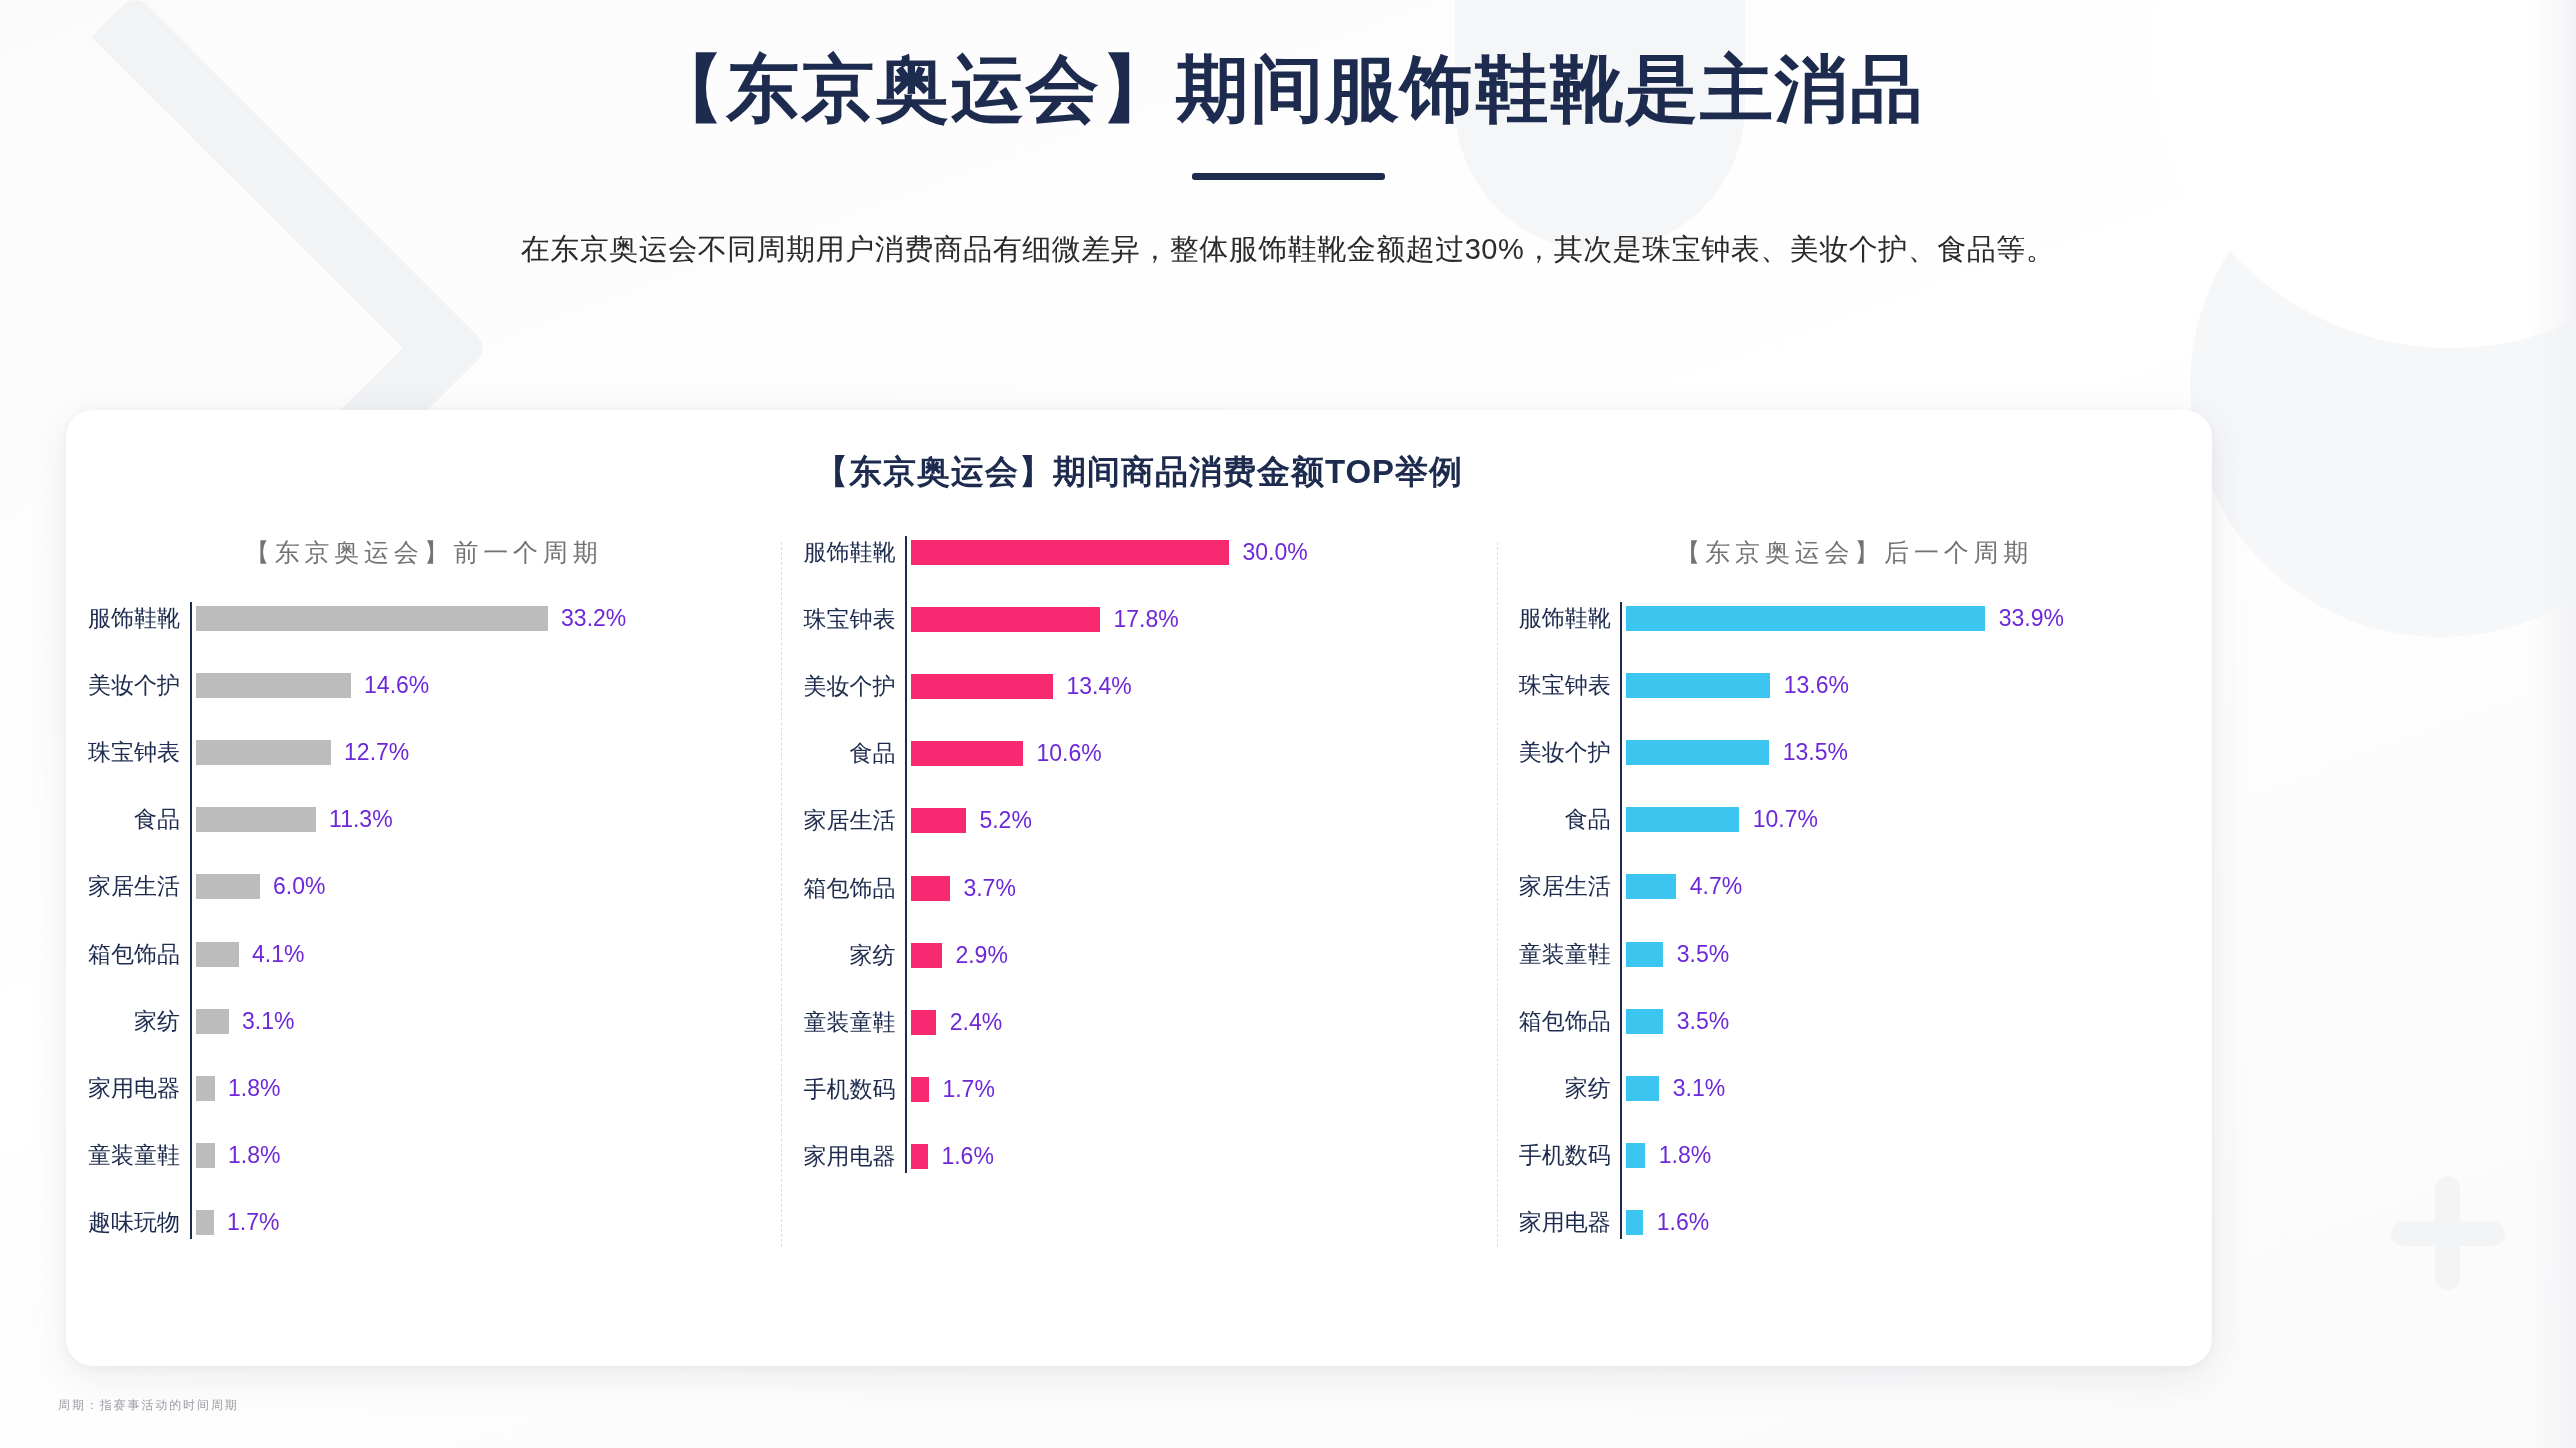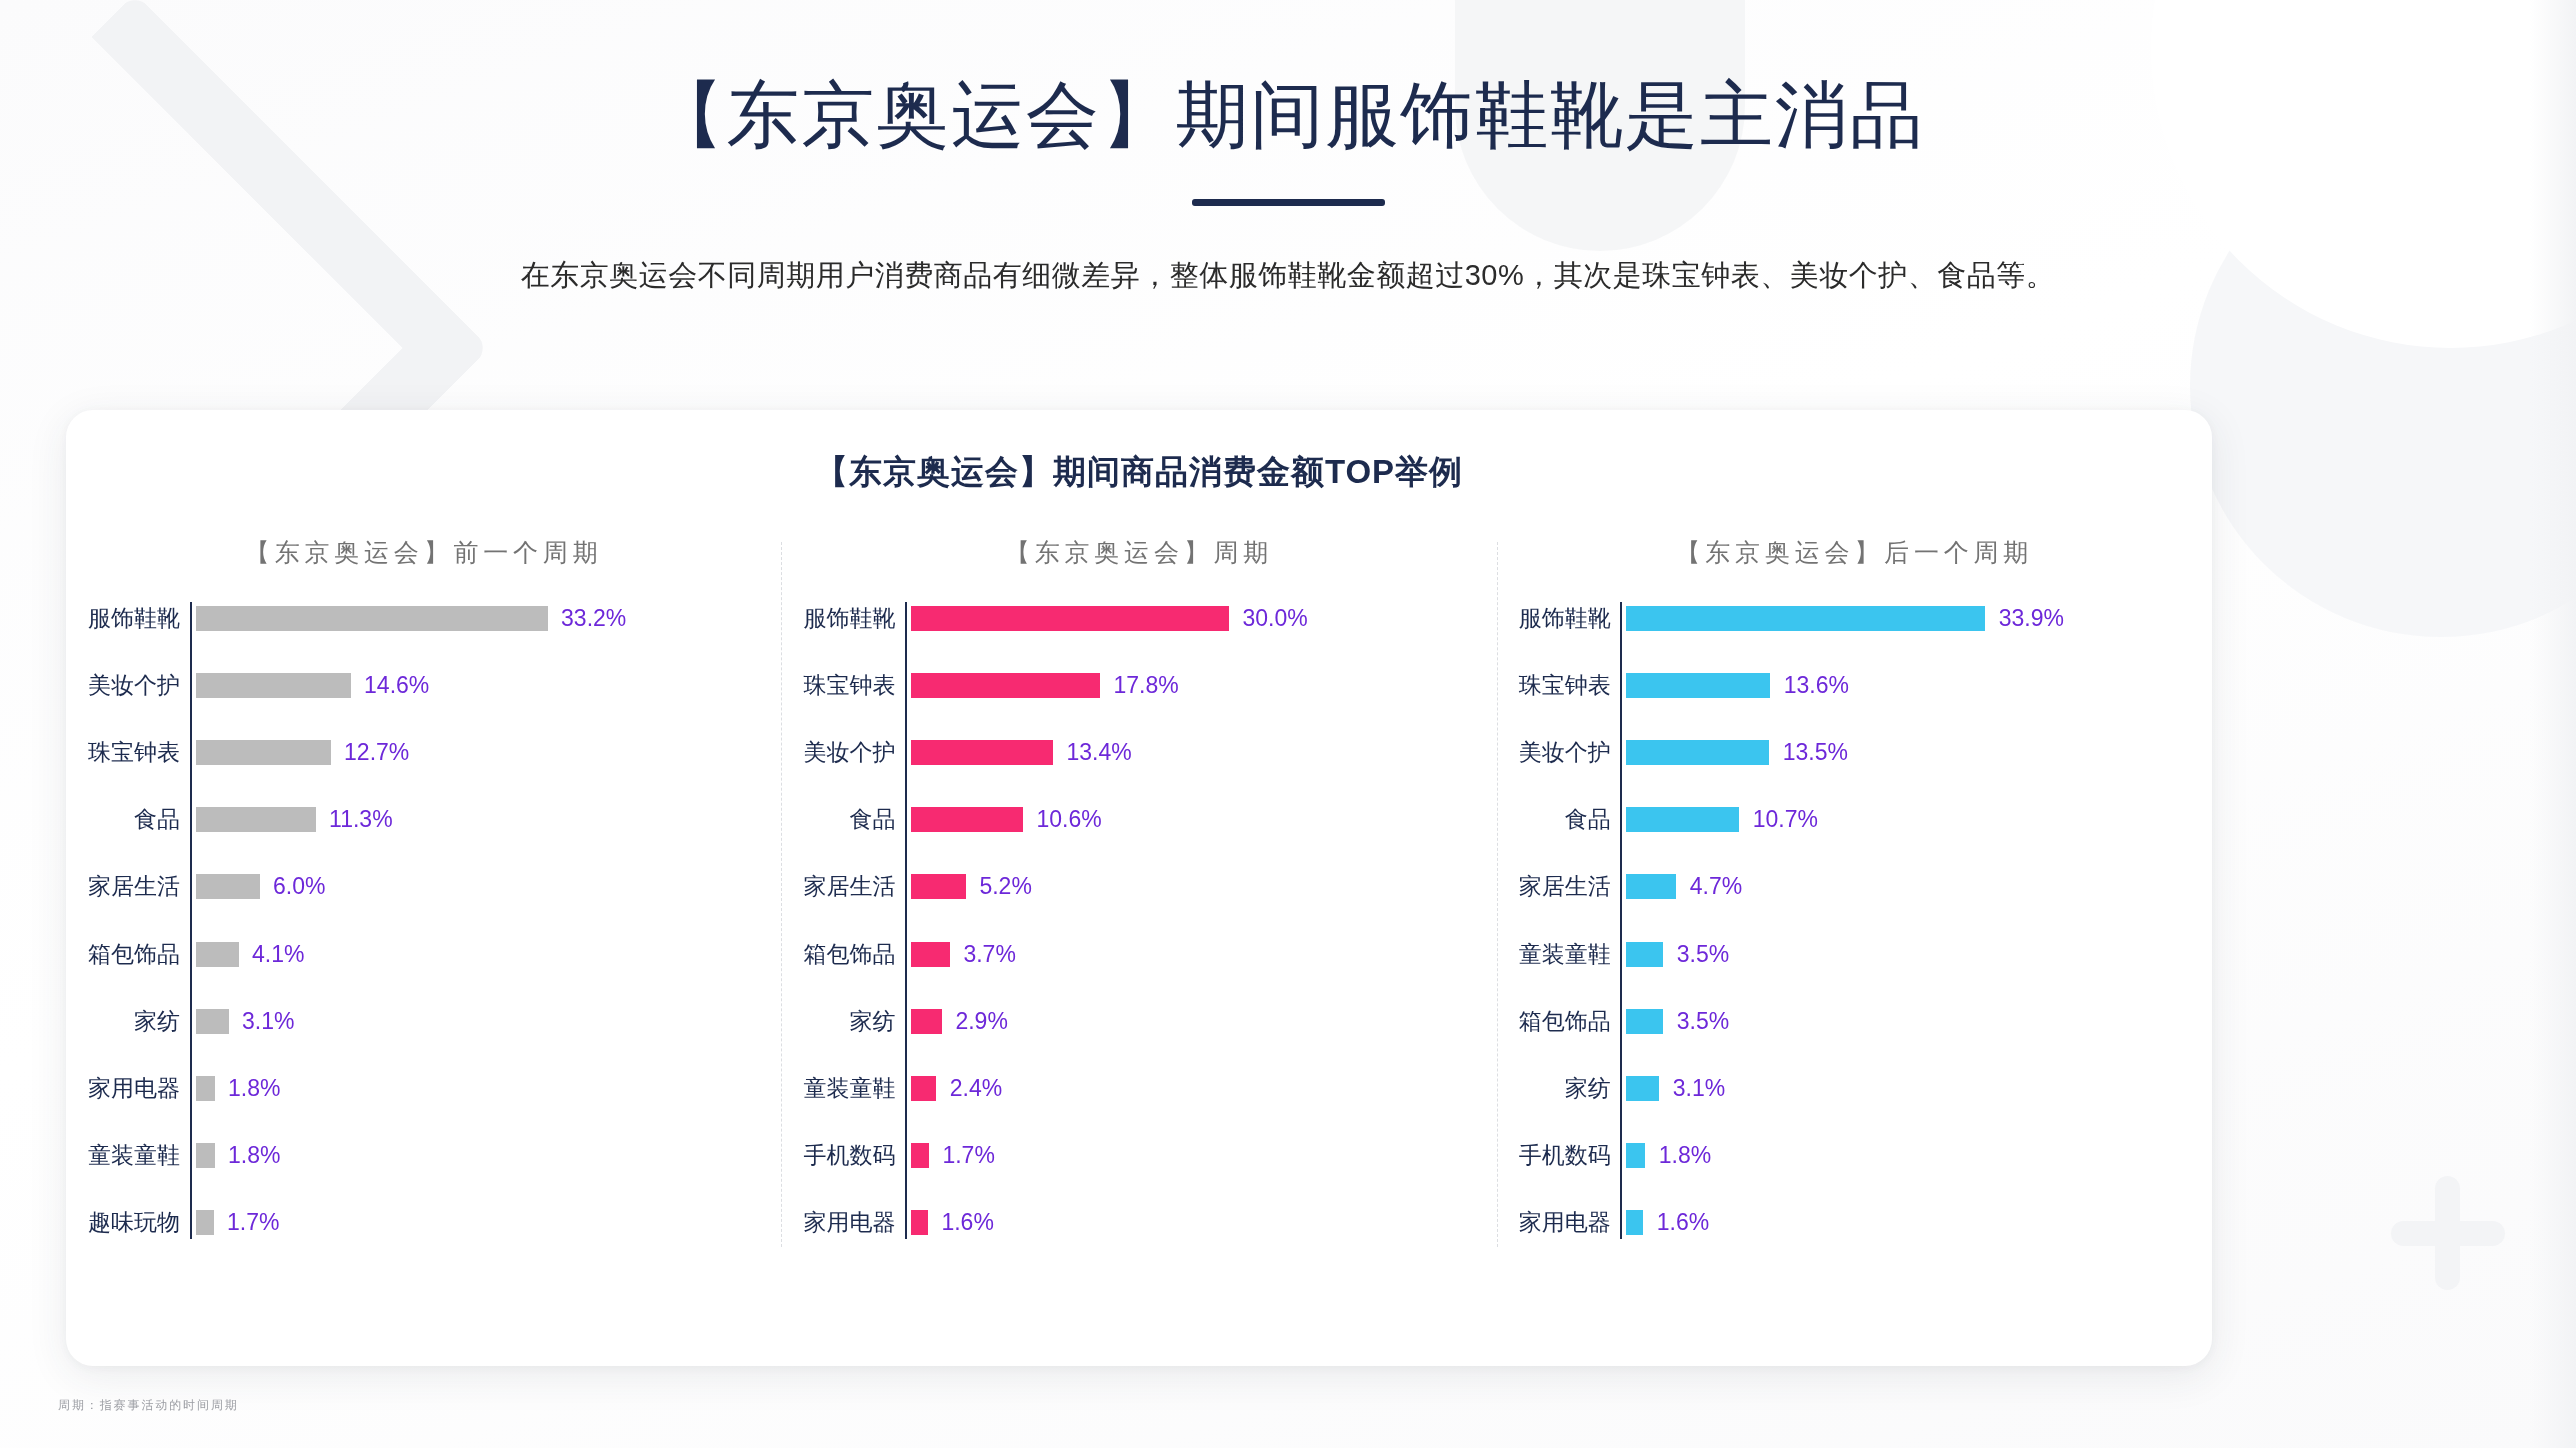--- a/index.html
+++ b/index.html
@@ -65,9 +65,9 @@
   
   .header { position: absolute; left: 0; top: 0; width: 2576px; text-align: center; }
   .main-title {
-    margin-top: 72px;
+    margin-top: 46px;
     font-size: 73px;
-    font-weight: 400;
+    font-weight: 700;
     letter-spacing: 1.9px;
     color: #1d2b4e;
     line-height: 1.18;

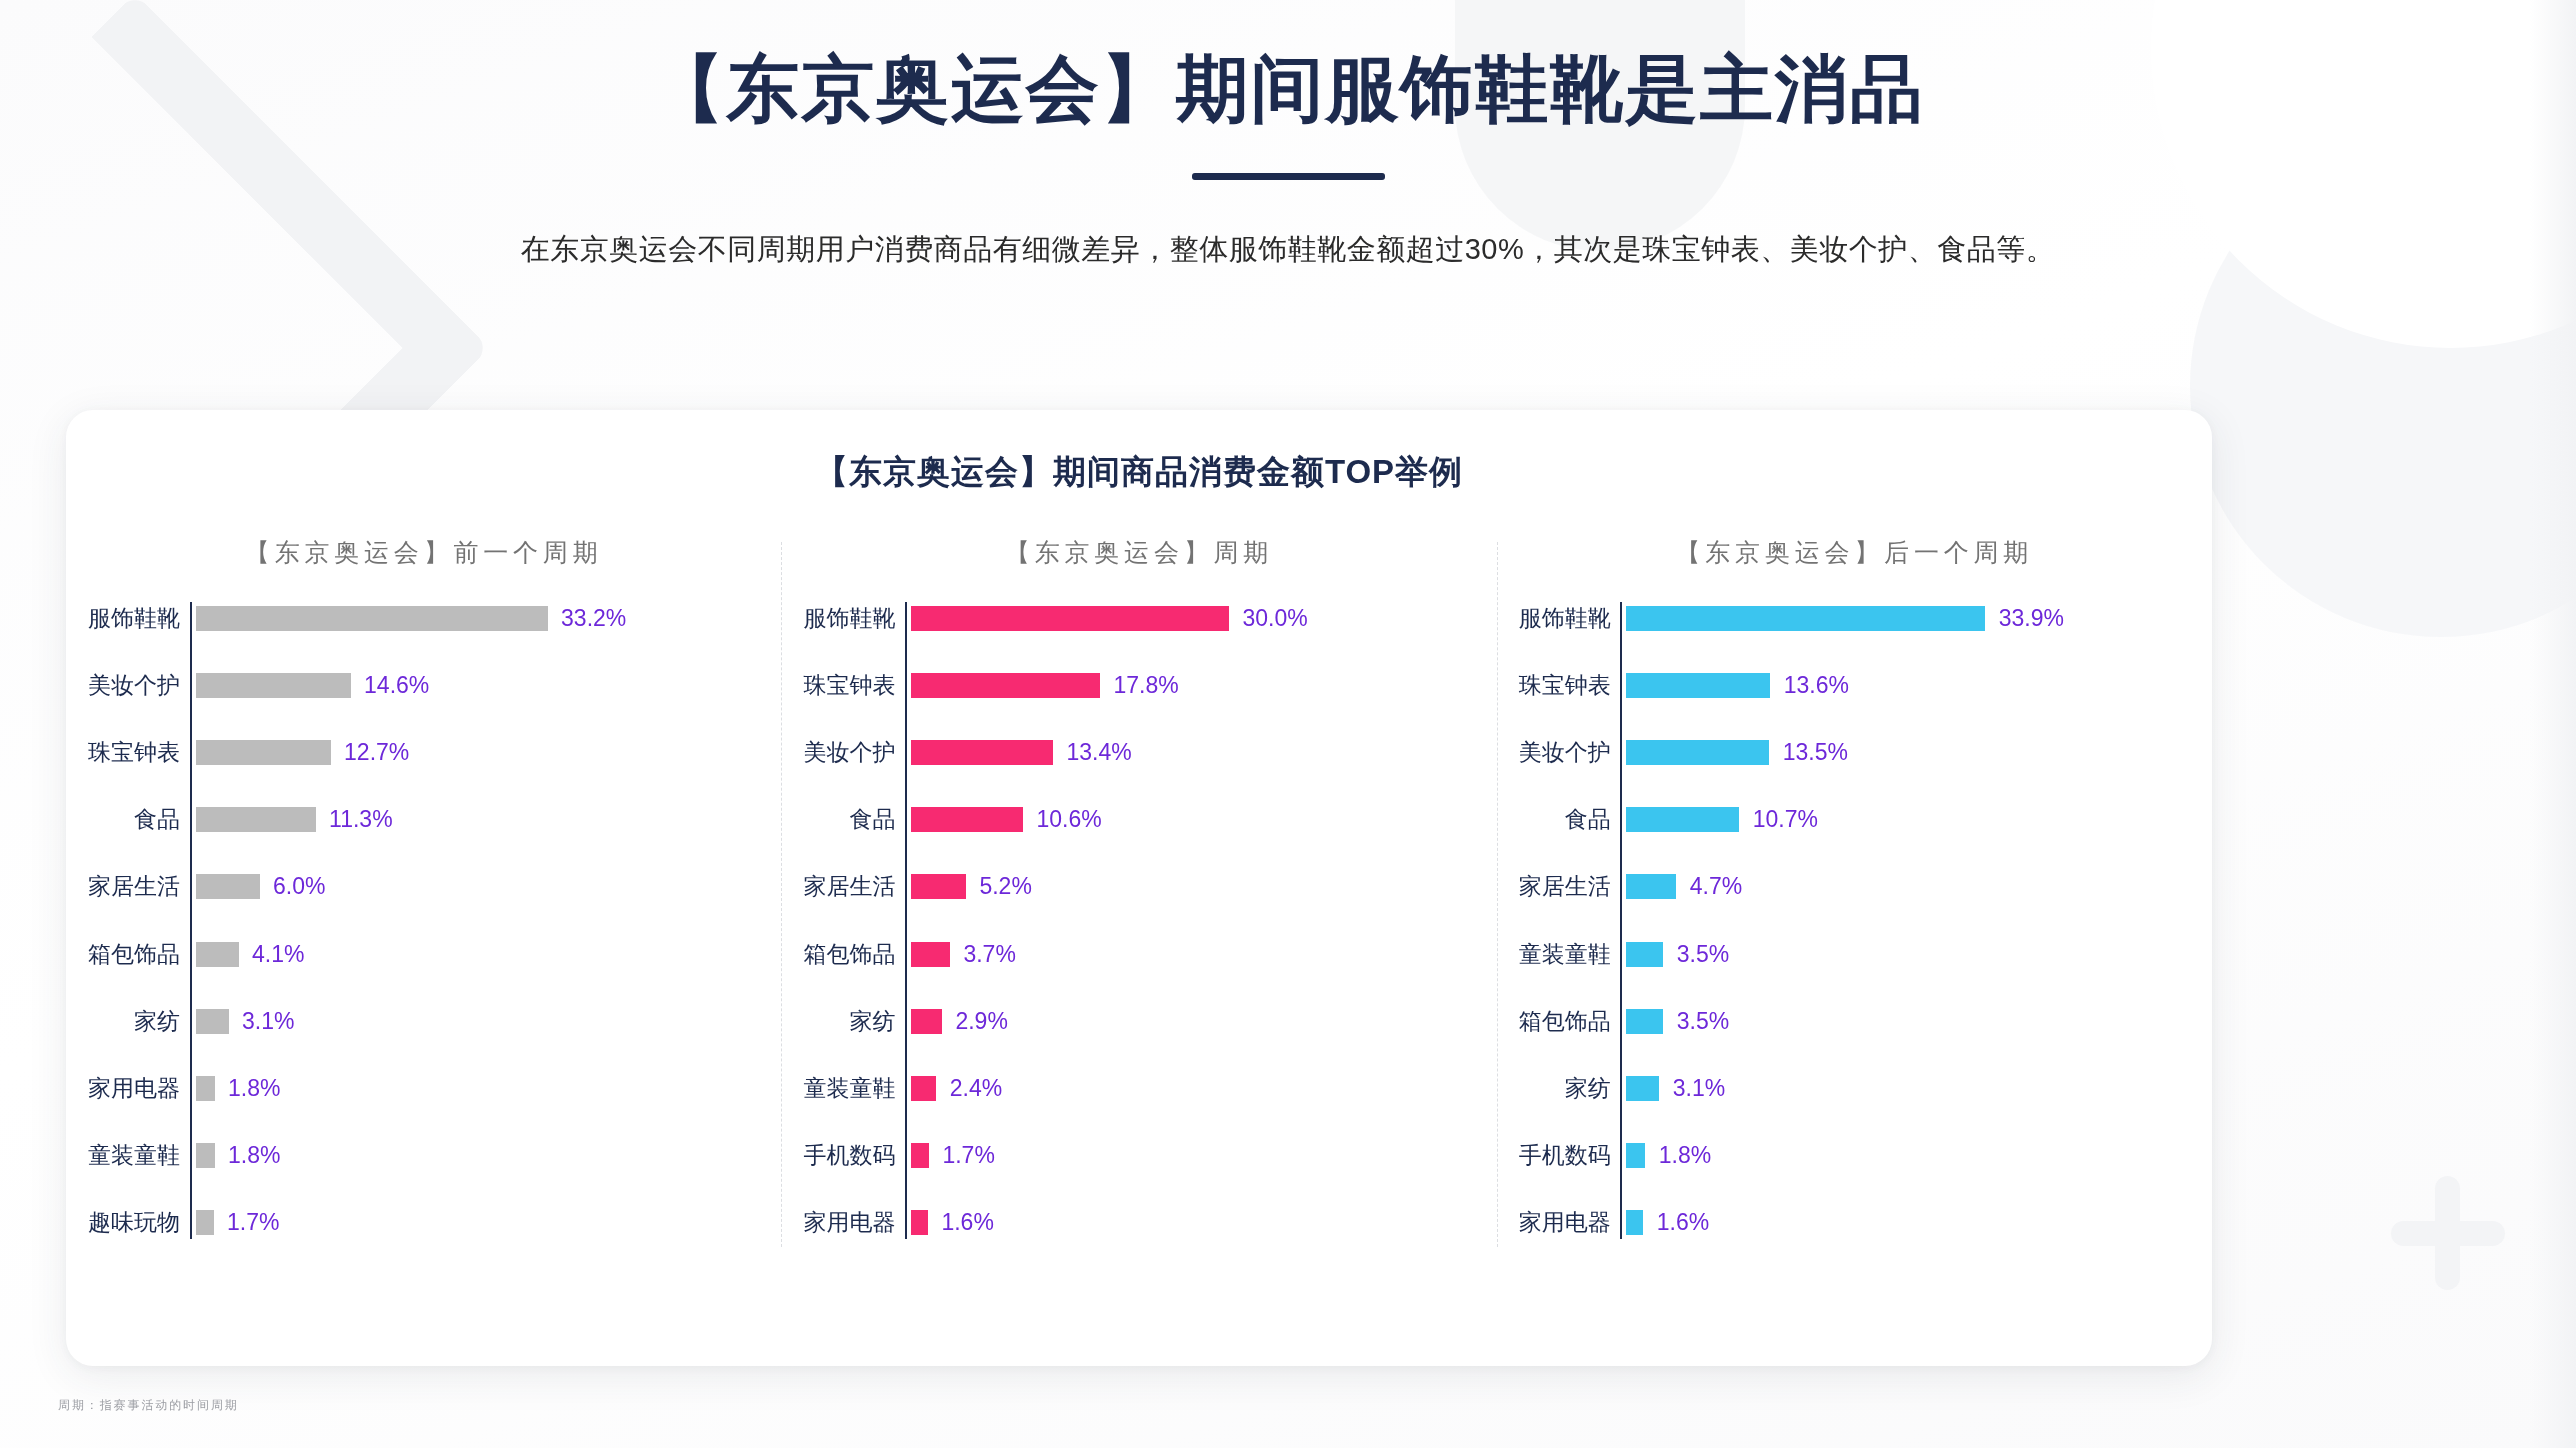--- a/index.html
+++ b/index.html
@@ -250,7 +250,6 @@
           </div>
         </div>
         <div class="panel">
-          <div class="panel-title">【东京奥运会】周期</div>
           <div class="plot">
             <div class="row">
               <span class="row-label">服饰鞋靴</span>

